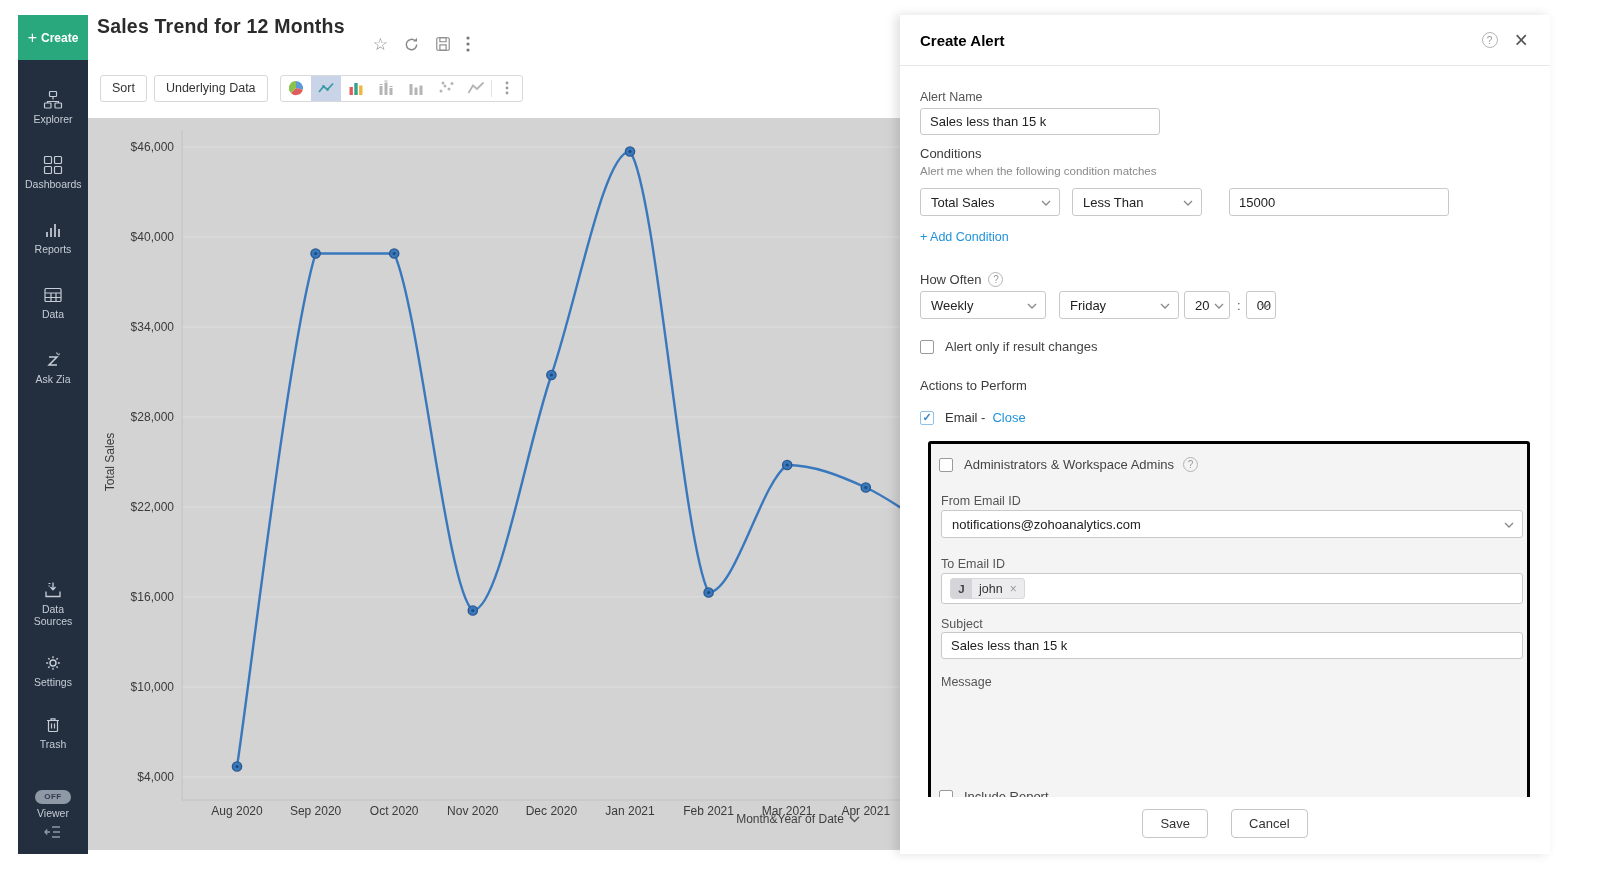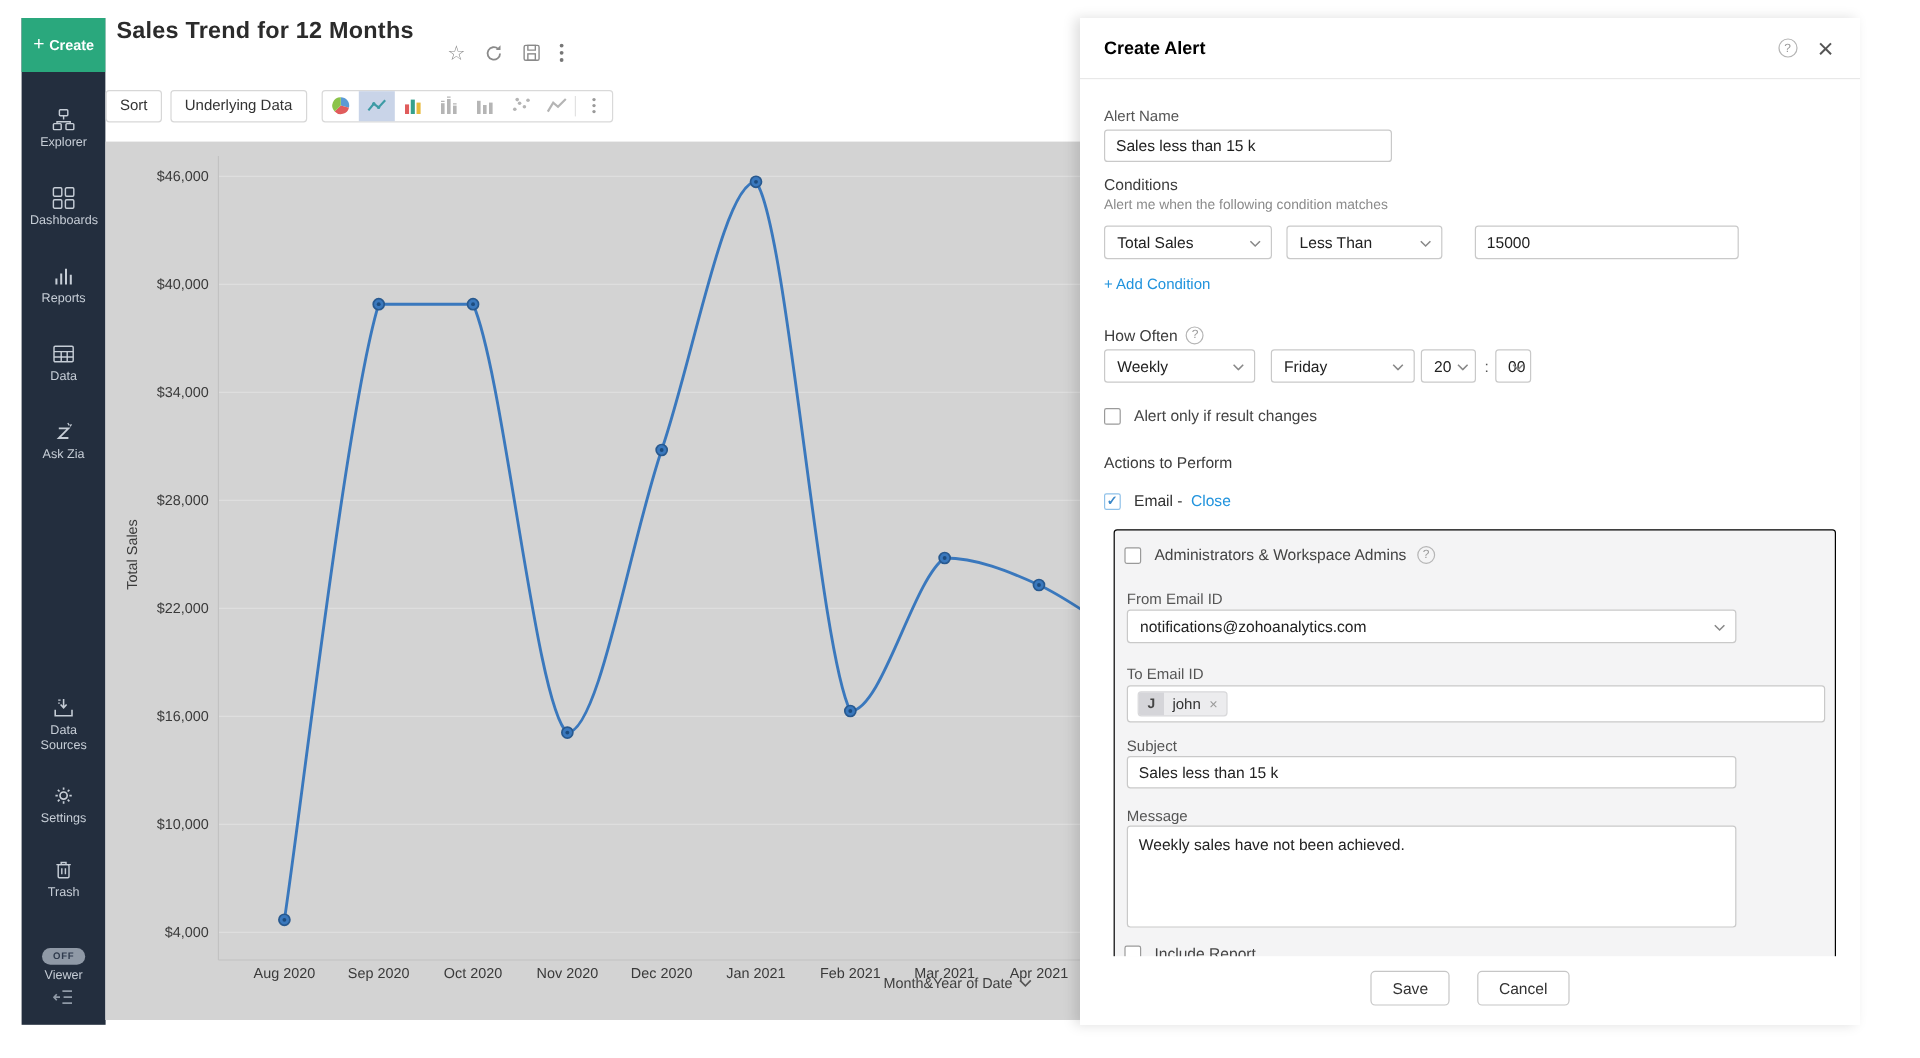--- a/index.html
+++ b/index.html
@@ -27,7 +27,7 @@
   .report-title { font-size:19.5px; font-weight:700; color:#2b2b2b; letter-spacing:.2px; }
   .hdr-icons { display:flex; align-items:center; gap:15px; margin-left:28px; }
   .hdr-ic { color:#8a8a8a; font-size:17px; line-height:1; cursor:pointer; display:flex; align-items:center; }
-  .toolbar { display:flex; align-items:center; padding-left:0; gap:7px; height:30px; }
+  .toolbar { display:flex; align-items:center; padding-left:12px; gap:7px; height:30px; }
   .tb-btn { height:27px; padding:0 11px; background:#fff; border:1px solid #d7d7d7; border-radius:3px; font-size:12.5px; color:#333; display:flex; align-items:center; cursor:pointer; font-family:inherit; }
   .chart-type-group { display:flex; align-items:center; border:1px solid #d9d9d9; border-radius:3px; height:27px; background:#fff; margin-left:5px; }
   .ct-icon { width:30px; height:25px; display:flex; align-items:center; justify-content:center; cursor:pointer; }

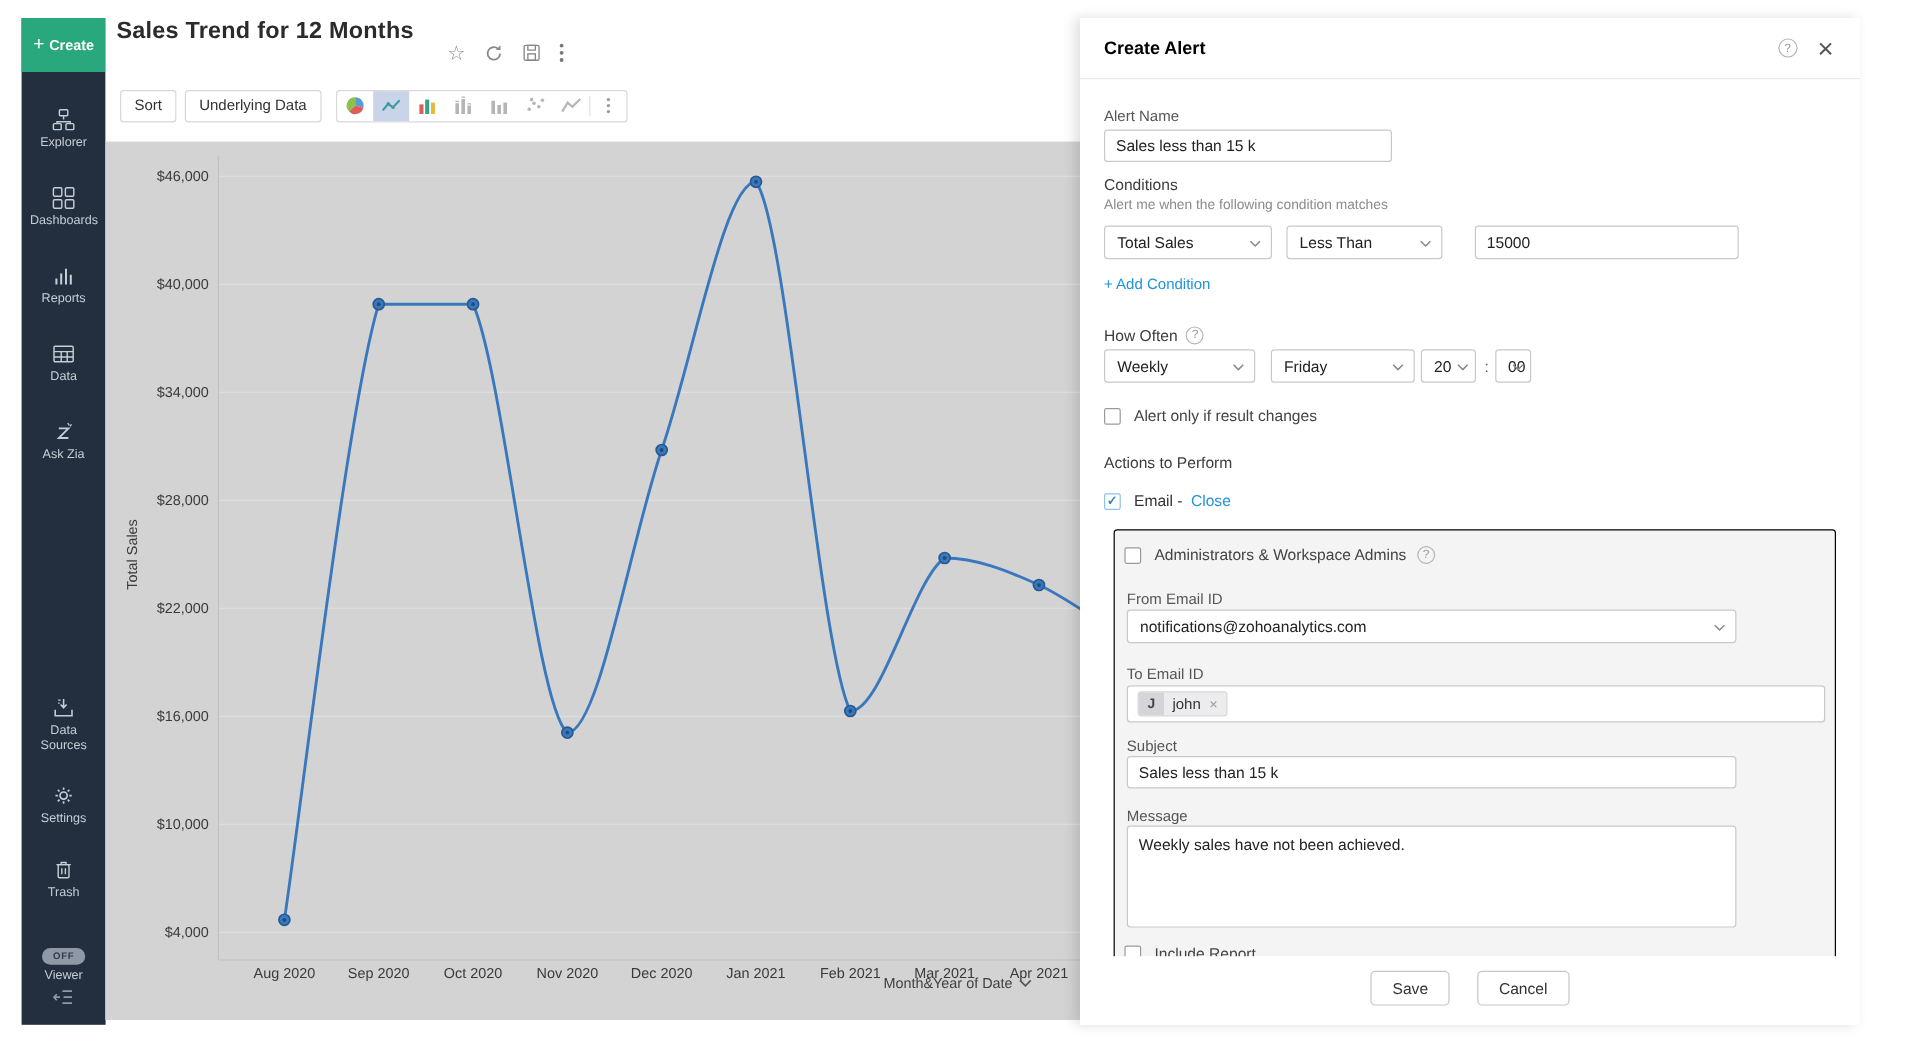--- a/index.html
+++ b/index.html
@@ -59,7 +59,7 @@
   .cb.checked { border-color:#8fc1e9; color:#3a87c8; display:flex; align-items:center; justify-content:center; font-size:11px; font-weight:700; }
   .cb-label { font-size:13px; color:#444; margin-left:11px; }
 
-  .gray-box { position:absolute; left:28px; top:375px; width:602px; height:400px; background:#f4f4f5; border:1px solid #000000; border-radius:3px; }
+  .gray-box { position:absolute; left:28px; top:375px; width:602px; height:400px; background:#f4f4f5; border:3px solid #000000; border-radius:3px; }
   .gb-label { position:absolute; left:10px; font-size:12.5px; color:#555; }
   .gb-wide { position:absolute; left:10px; width:508px; }
   .chip-field { position:absolute; left:10px; width:582px; height:31px; border:1px solid #c9c9c9; border-radius:3px; background:#fff; display:flex; align-items:center; padding-left:8px; }

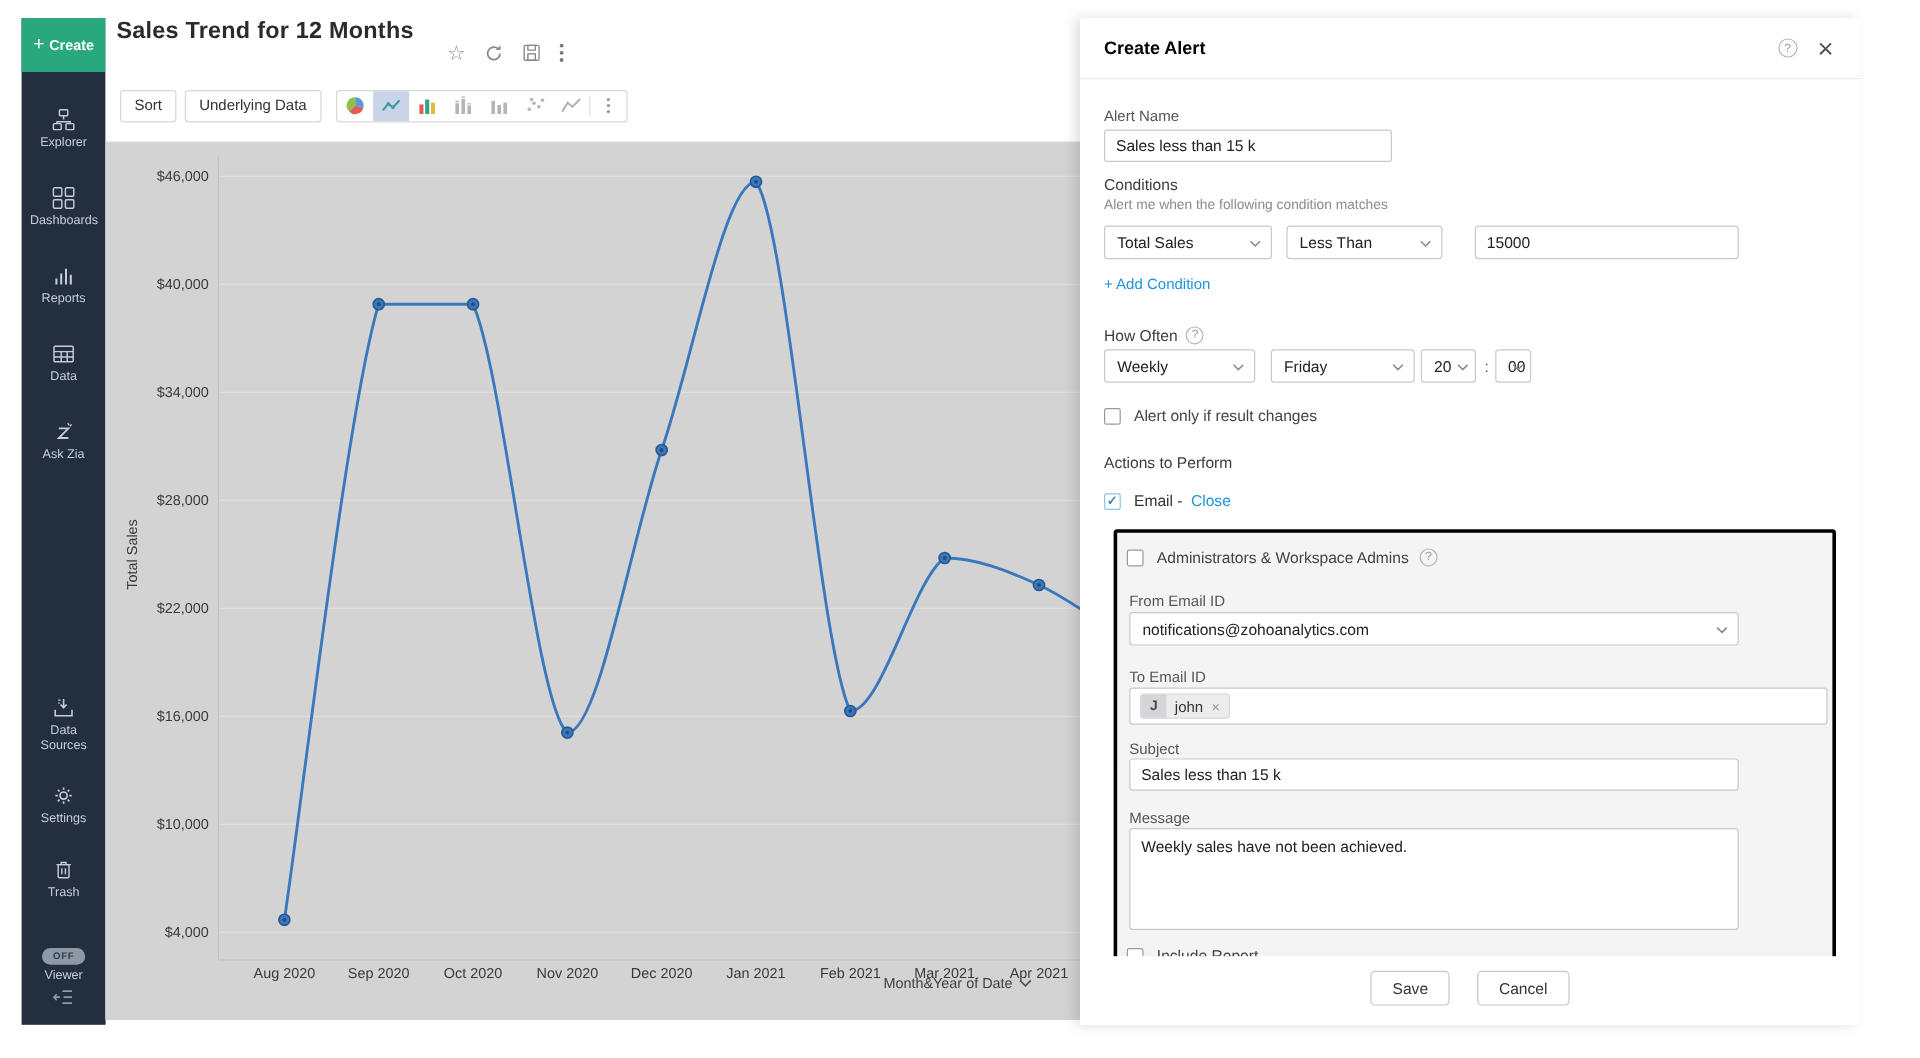--- a/index.html
+++ b/index.html
@@ -61,7 +61,7 @@
 
   .gray-box { position:absolute; left:28px; top:375px; width:602px; height:400px; background:#f4f4f5; border:3px solid #000000; border-radius:3px; }
   .gb-label { position:absolute; left:10px; font-size:12.5px; color:#555; }
-  .gb-wide { position:absolute; left:10px; width:508px; }
+  .gb-wide { position:absolute; left:10px; width:582px; }
   .chip-field { position:absolute; left:10px; width:582px; height:31px; border:1px solid #c9c9c9; border-radius:3px; background:#fff; display:flex; align-items:center; padding-left:8px; }
   .chip { display:inline-flex; align-items:center; background:#ececee; border:1px solid #d8d8da; border-radius:3px; height:21px; overflow:hidden; font-size:12.5px; color:#333; }
   .chip-initial { width:21px; height:21px; background:#d5d5d9; display:flex; align-items:center; justify-content:center; font-weight:700; font-size:11.5px; color:#444; }

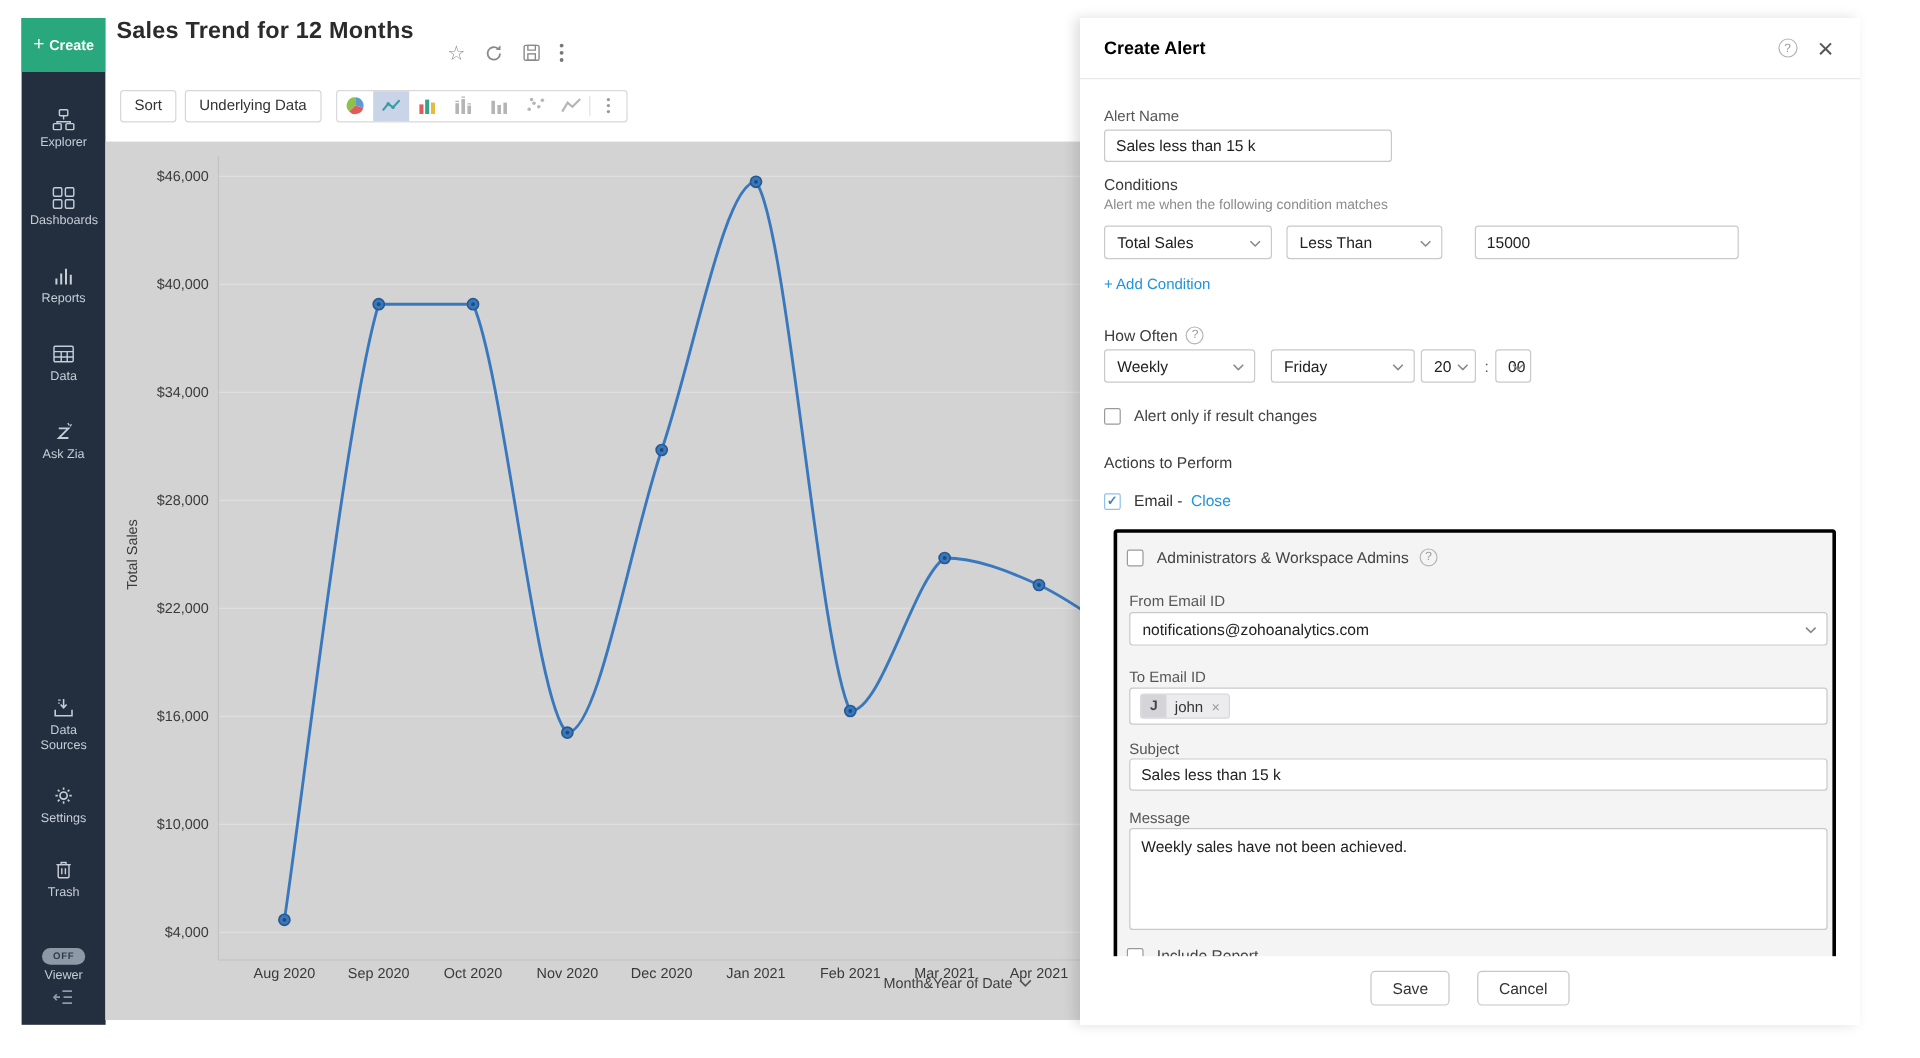--- a/index.html
+++ b/index.html
@@ -439,7 +439,6 @@
         <input class="txt-input gb-wide" style="top: 188px;" value="Sales less than 15 k">
 
         <span class="gb-label" style="top:231px">Message</span>
-        <textarea class="msg gb-wide" style="top: 246px; height: 85px;">Weekly sales have not been achieved.</textarea>
 
         <div style="position:absolute;left:8px;top:345px;display:flex;align-items:center">
           <span class="cb"></span>

